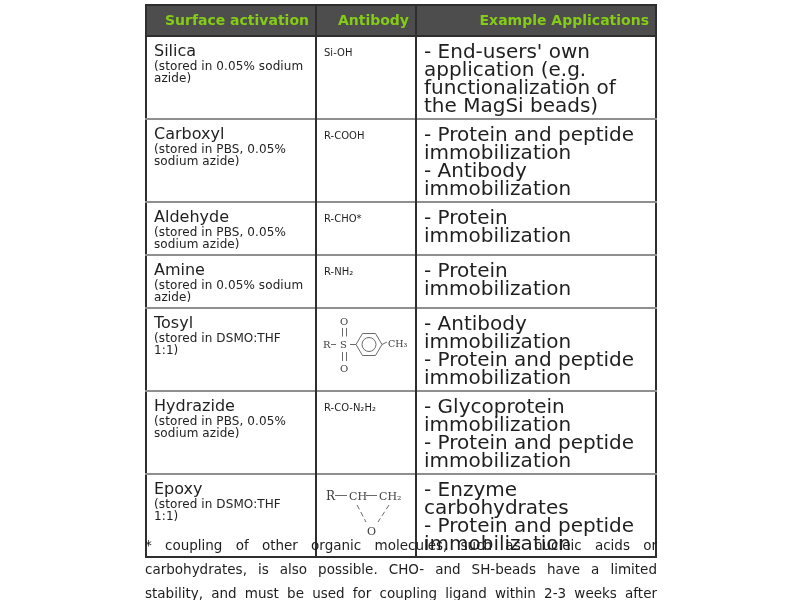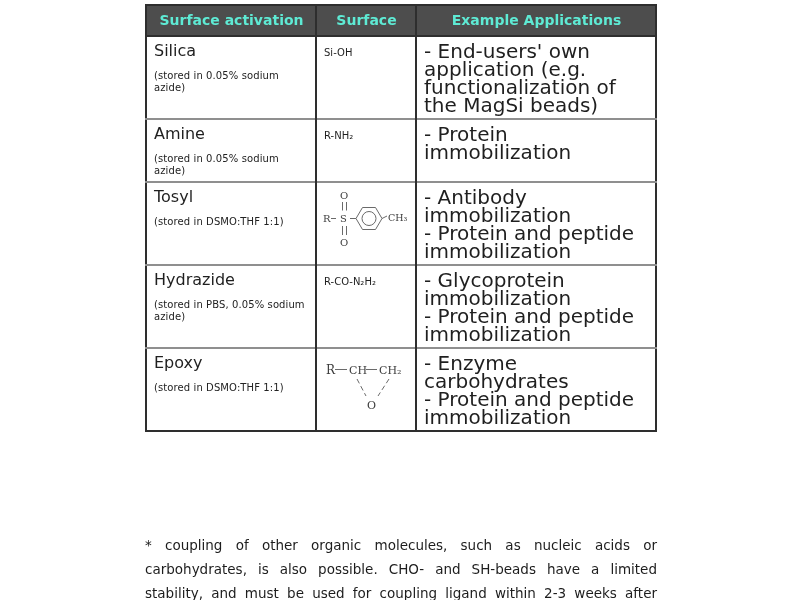--- a/index.html
+++ b/index.html
@@ -27,10 +27,10 @@
   }
   table.surface-table th {
     background: #4d4d4d;
-    color: #5eead4;
+    color: #84cc16;
     font-size: 14px;
     font-weight: bold;
-    text-align: center;
+    text-align: right;
     padding: 4px 6px 5px 7px;
     height: 20px;
     border-left: 2px solid #2e2e2e;

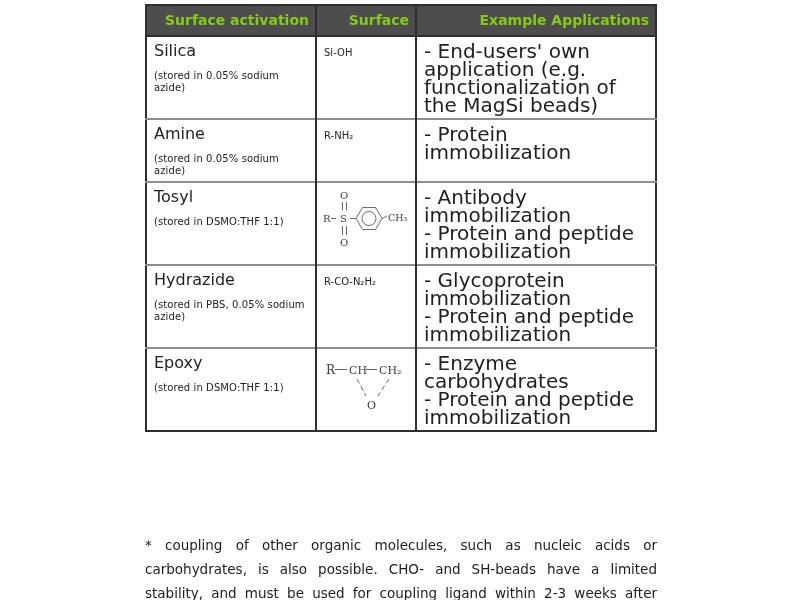--- a/index.html
+++ b/index.html
@@ -119,7 +119,7 @@
     <thead>
       <tr>
         <th>Surface activation</th>
-        <th>Surface</th>
+        <th>Antibody</th>
         <th>Example Applications</th>
       </tr>
     </thead>

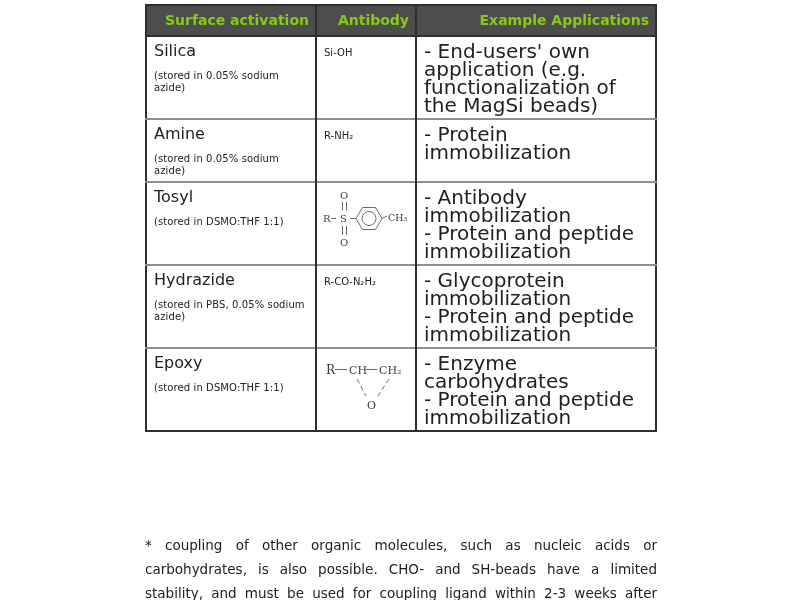--- a/index.html
+++ b/index.html
@@ -64,10 +64,10 @@
     color: #1f1f1f;
   }
   .storage-note {
-    font-size: 10px;
+    font-size: 12px;
     line-height: 12px;
     color: #222222;
-    margin-top: 11px;
+    margin-top: 1px;
     letter-spacing: 0.1px;
   }
   .formula-text {

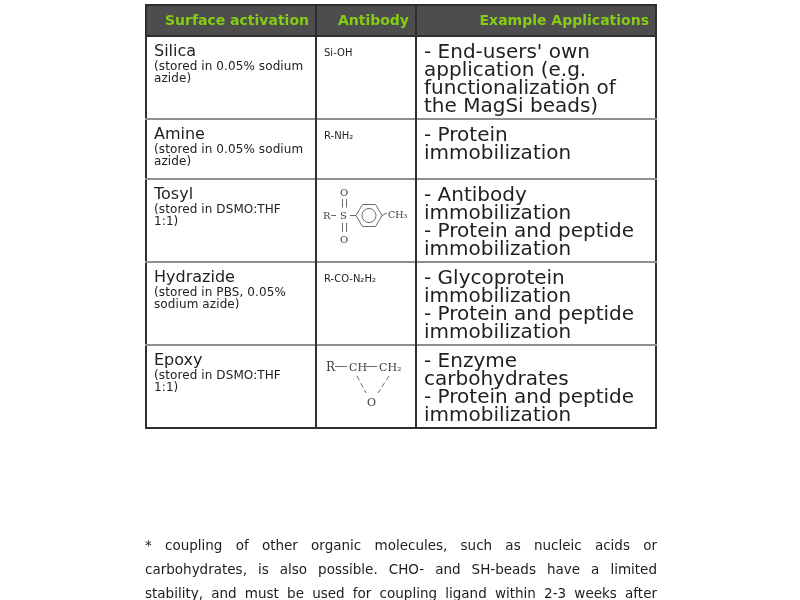--- a/index.html
+++ b/index.html
@@ -138,6 +138,19 @@
         </td>
       </tr>
 
+      <tr>
+        <td>
+          <div class="act-name">Carboxyl</div>
+          <div class="storage-note">(stored in PBS,  0.05% sodium azide)</div>
+        </td>
+        <td>
+          <span class="formula-text">R-COOH</span>
+        </td>
+        <td>
+          <div class="app-item">- Protein and peptide immobilization</div>
+          <div class="app-item">- Antibody immobilization</div>
+        </td>
+      </tr>
 
 
       <tr>

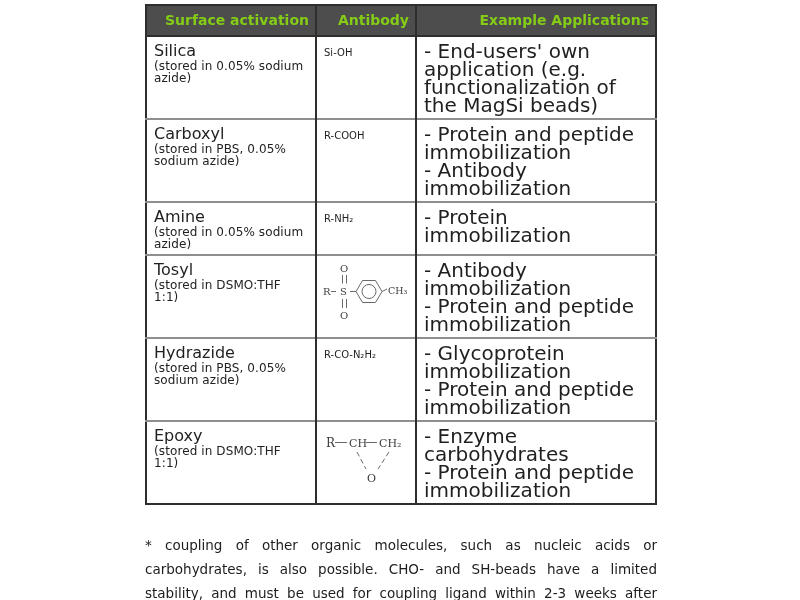--- a/index.html
+++ b/index.html
@@ -152,6 +152,18 @@
         </td>
       </tr>
 
+      <tr>
+        <td>
+          <div class="act-name">Aldehyde</div>
+          <div class="storage-note">(stored in PBS,  0.05% sodium azide)</div>
+        </td>
+        <td>
+          <span class="formula-text">R-CHO*</span>
+        </td>
+        <td>
+          <div class="app-item">- Protein immobilization</div>
+        </td>
+      </tr>
 
       <tr>
         <td>

